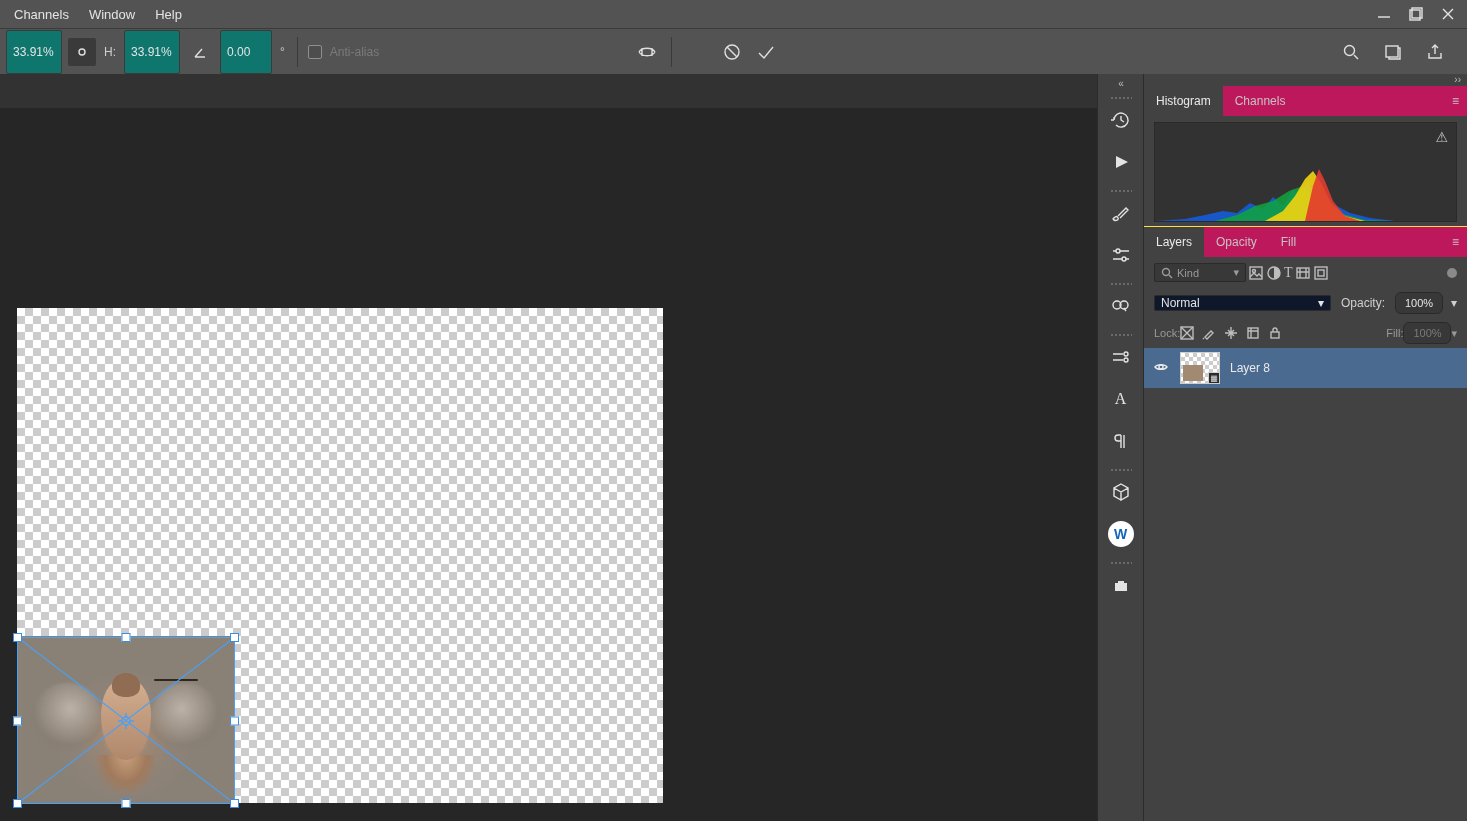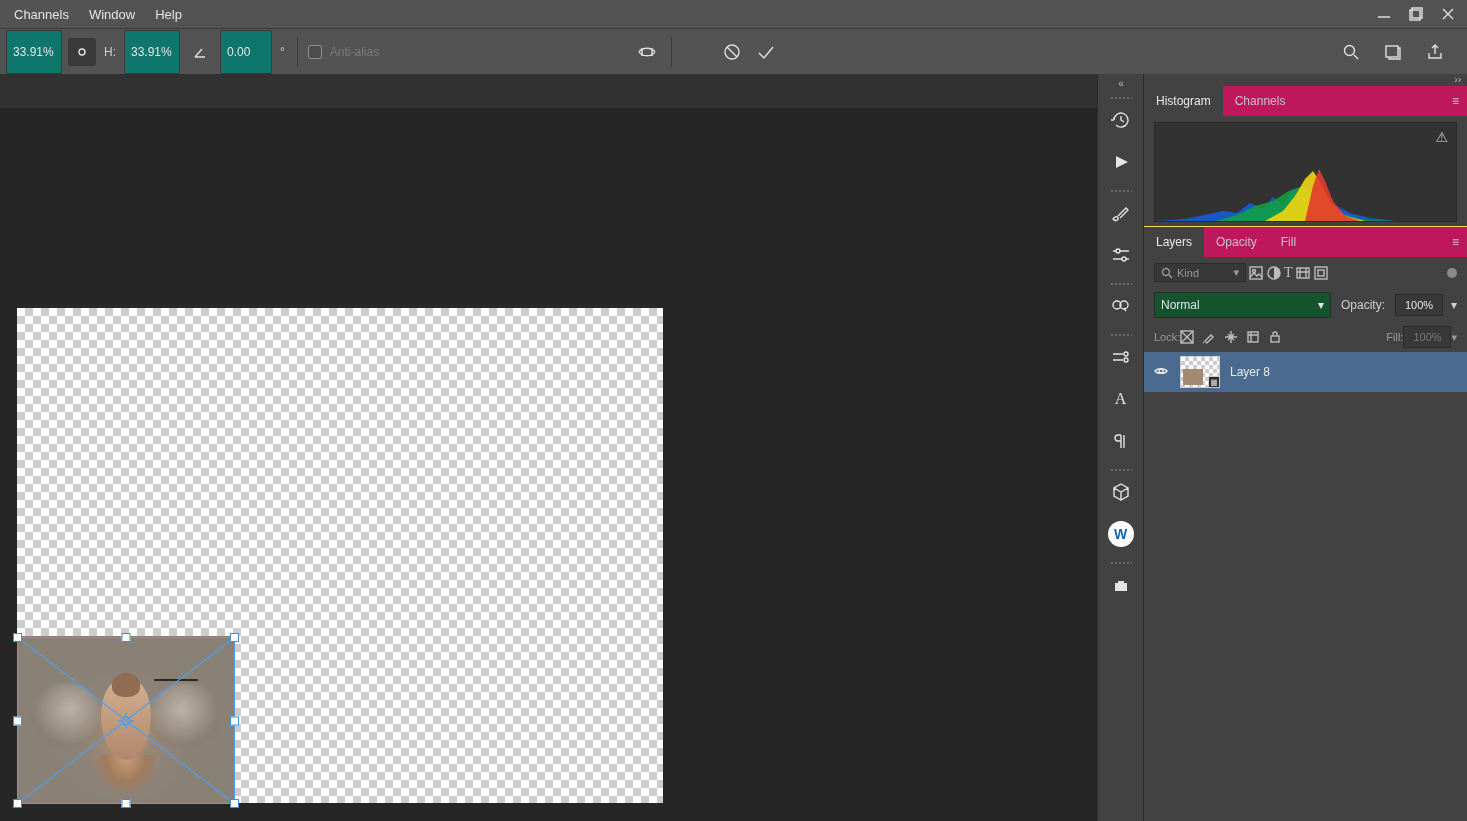--- a/index.html
+++ b/index.html
@@ -80,7 +80,7 @@
 .layer-toolbar{display:flex;align-items:center;gap:2px;padding:6px 10px;color:#bdbdbd}
 .kind-search{display:flex;align-items:center;gap:4px;background:#383838;border:1px solid #2a2a2a;border-radius:2px;padding:2px 6px;color:#9a9a9a;font-size:11px;width:92px}
 .row2{display:flex;align-items:center;gap:8px;padding:4px 10px}
-.select{background:#14532d;border:1px solid #2a2a2a;color:#e4e4e4;height:16px;padding:12px 6px;font-size:12px;border-radius:2px;display:flex;align-items:center;justify-content:space-between;gap:8px}
+.select{background:#0f172a;border:1px solid #2a2a2a;color:#e4e4e4;height:16px;padding:2px 6px;font-size:12px;border-radius:2px;display:flex;align-items:center;justify-content:space-between;gap:8px}
 .mini-field{background:#383838;border:1px solid #2a2a2a;color:#e4e4e4;height:22px;width:48px;font-size:11px;display:flex;align-items:center;justify-content:center;border-radius:1px}
 .row3{display:flex;align-items:center;padding:4px 10px;color:#9a9a9a;font-size:11px}
 .lock-icons{display:flex;gap:8px;color:#bdbdbd}

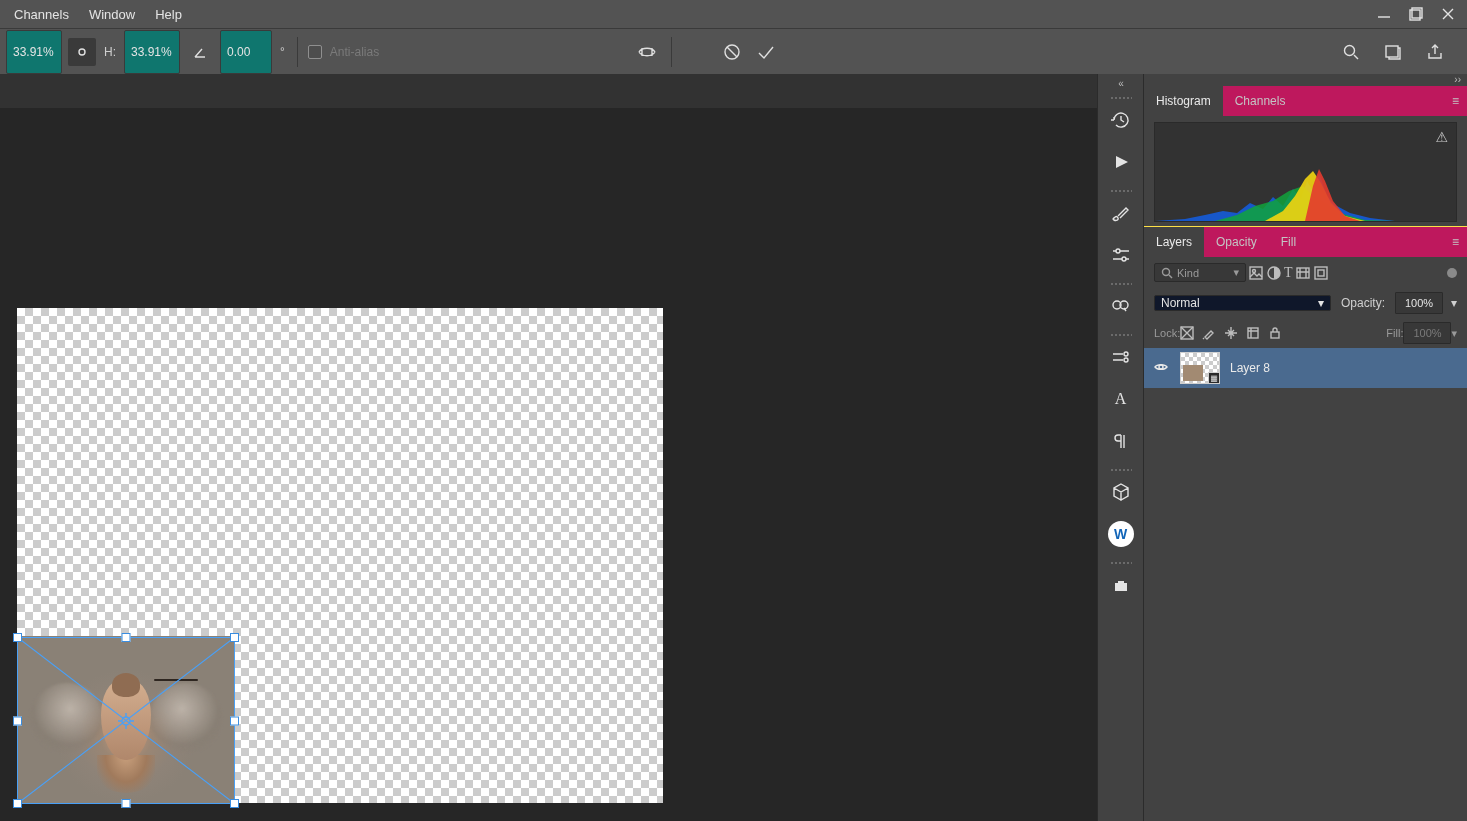--- a/index.html
+++ b/index.html
@@ -81,7 +81,7 @@
 .kind-search{display:flex;align-items:center;gap:4px;background:#383838;border:1px solid #2a2a2a;border-radius:2px;padding:2px 6px;color:#9a9a9a;font-size:11px;width:92px}
 .row2{display:flex;align-items:center;gap:8px;padding:4px 10px}
 .select{background:#0f172a;border:1px solid #2a2a2a;color:#e4e4e4;height:16px;padding:2px 6px;font-size:12px;border-radius:2px;display:flex;align-items:center;justify-content:space-between;gap:8px}
-.mini-field{background:#383838;border:1px solid #2a2a2a;color:#e4e4e4;height:22px;width:48px;font-size:11px;display:flex;align-items:center;justify-content:center;border-radius:1px}
+.mini-field{background:#383838;border:1px solid #2a2a2a;color:#e4e4e4;height:22px;width:48px;font-size:11px;display:flex;align-items:center;justify-content:center;border-radius:6px}
 .row3{display:flex;align-items:center;padding:4px 10px;color:#9a9a9a;font-size:11px}
 .lock-icons{display:flex;gap:8px;color:#bdbdbd}
 .layer-list{flex:1;overflow:auto}

